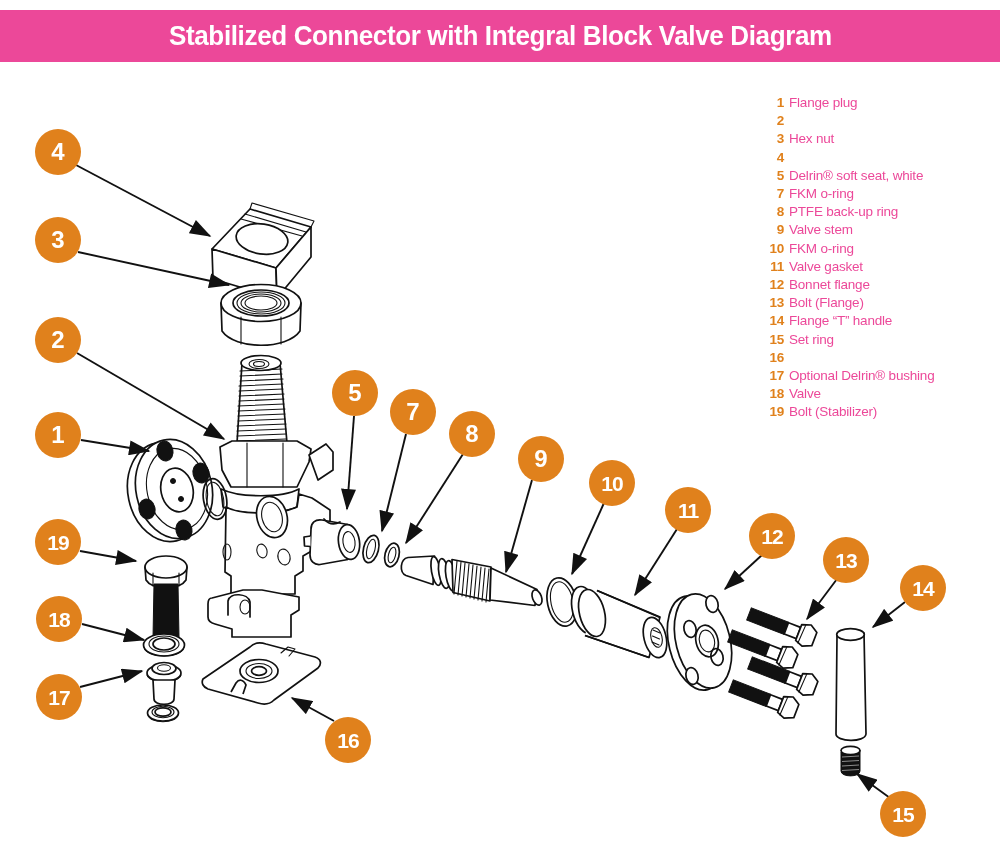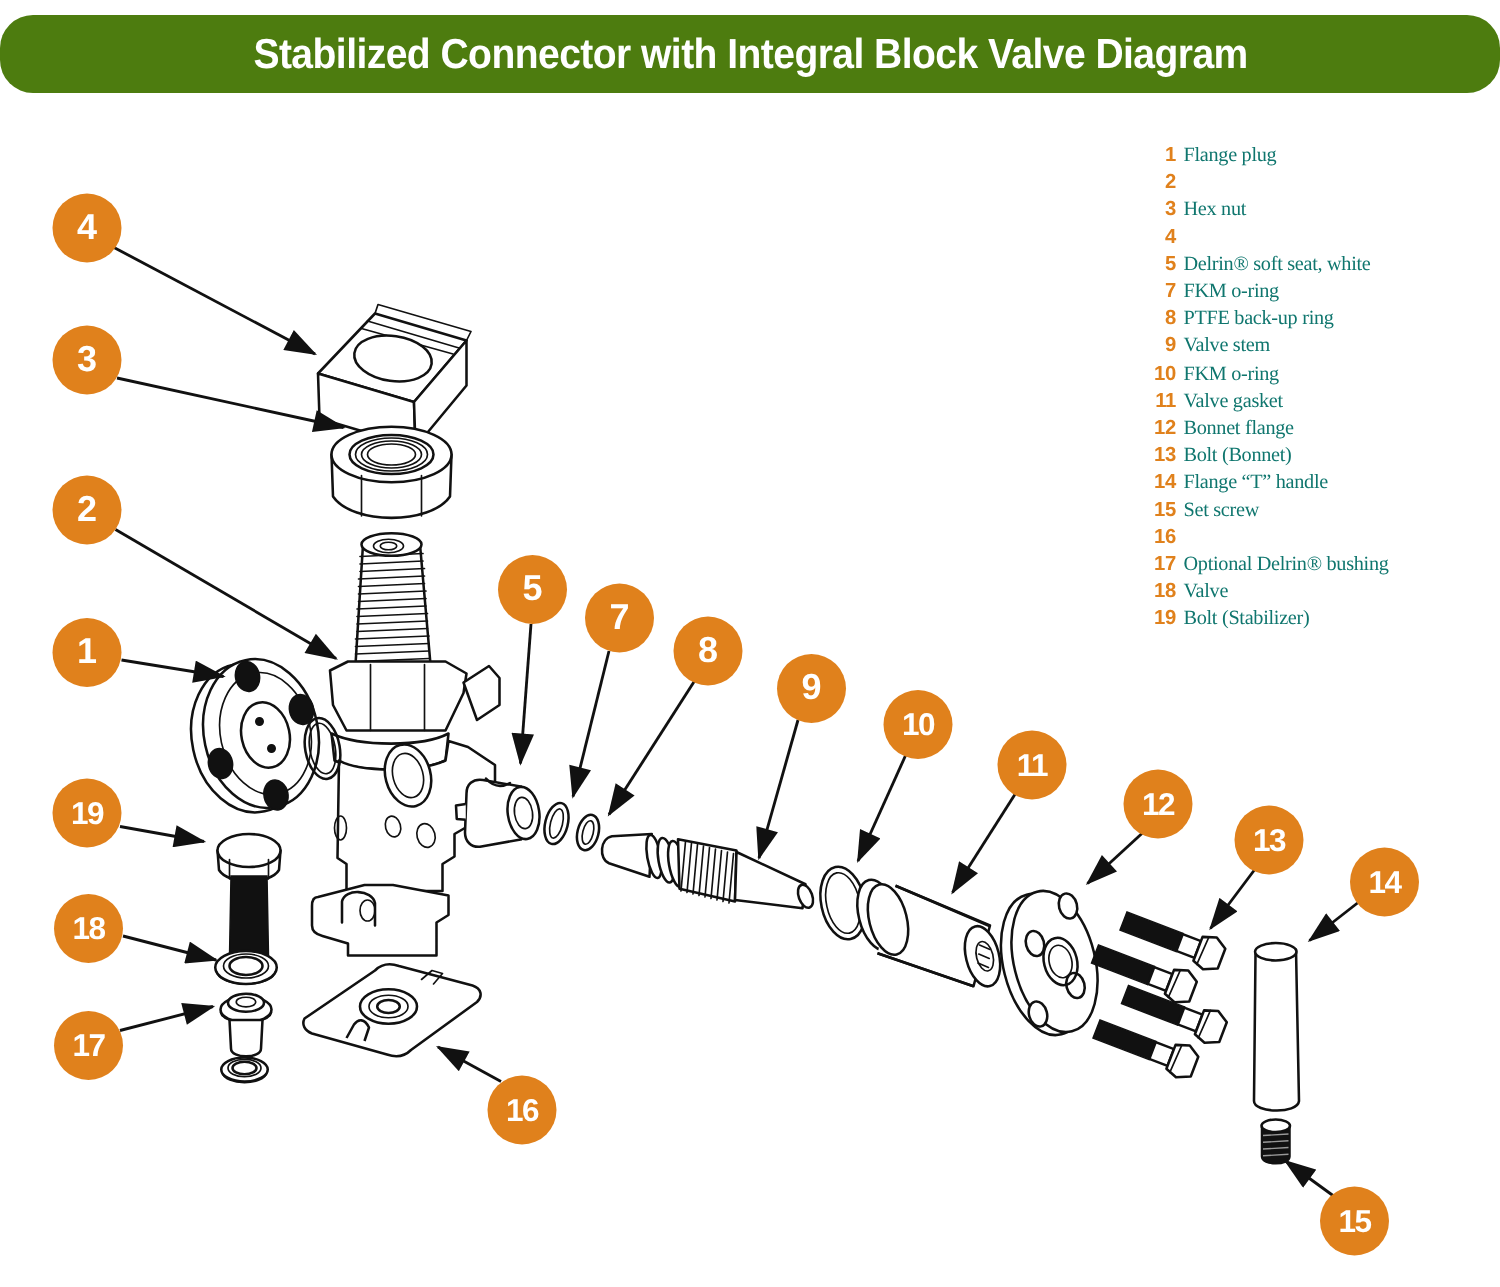--- a/index.html
+++ b/index.html
@@ -5,8 +5,8 @@
   html,body{margin:0;padding:0;background:#fff;}
   .page{position:relative;width:1000px;height:858px;background:#fff;overflow:hidden;
         font-family:"Liberation Sans", sans-serif;}
-  .title-bar{position:absolute;left:0;top:10px;width:1000px;height:52px;background:#4d7c0f;
-             display:flex;align-items:center;justify-content:center;border-radius:22px;}
+  .title-bar{position:absolute;left:0;top:10px;width:1000px;height:52px;background:#ec4899;
+             display:flex;align-items:center;justify-content:center;}
   .title-text{font-size:28px;font-weight:700;color:#fff;letter-spacing:-0.4px;
               transform:scaleX(.93);white-space:nowrap;}
   .diagram-svg{position:absolute;left:0;top:0;}

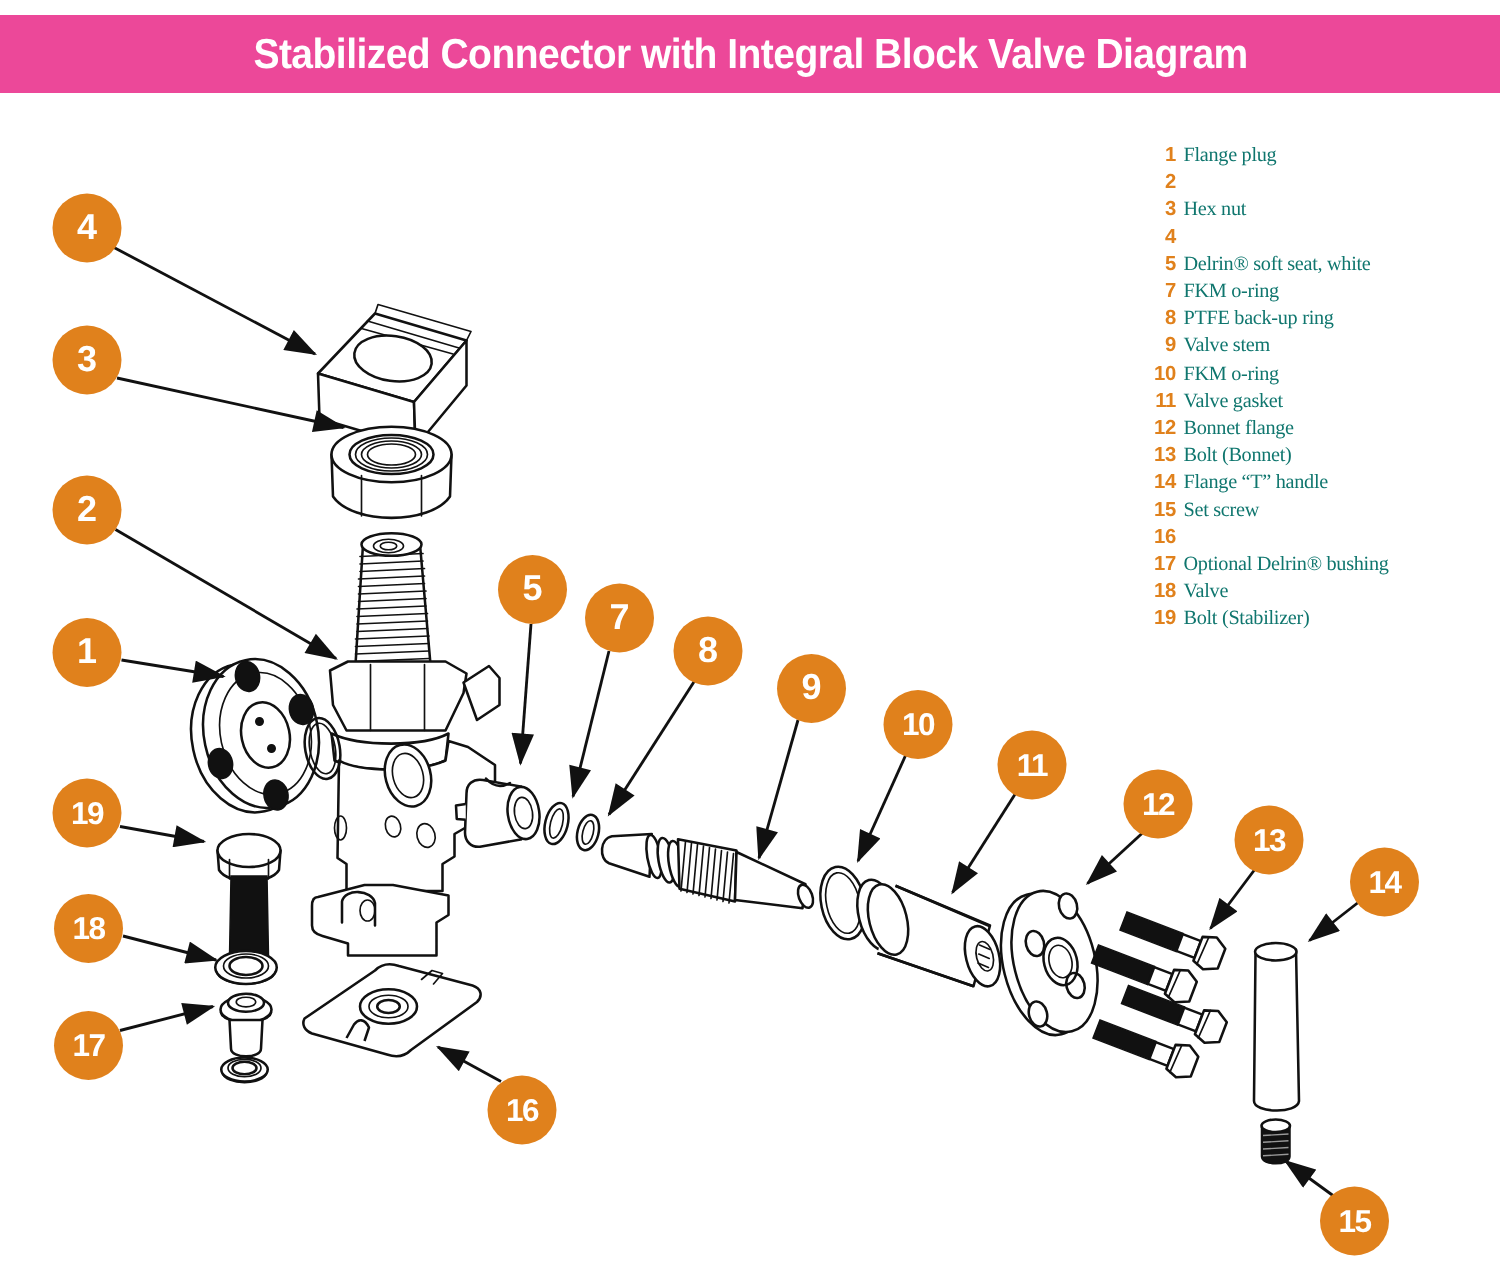--- a/index.html
+++ b/index.html
@@ -23,7 +23,7 @@
           line-height:18.2px;letter-spacing:-0.2px;}
   .legend-item{display:flex;}
   .legend-num{flex:none;width:18px;text-align:right;margin-right:5px;font-weight:700;color:#E0811C;}
-  .legend-label{color:#0f766e;white-space:pre-line;font-family:Liberation Serif, serif;}
+  .legend-label{color:#ec4899;white-space:pre-line;}
 </style>
 </head>
 <body>

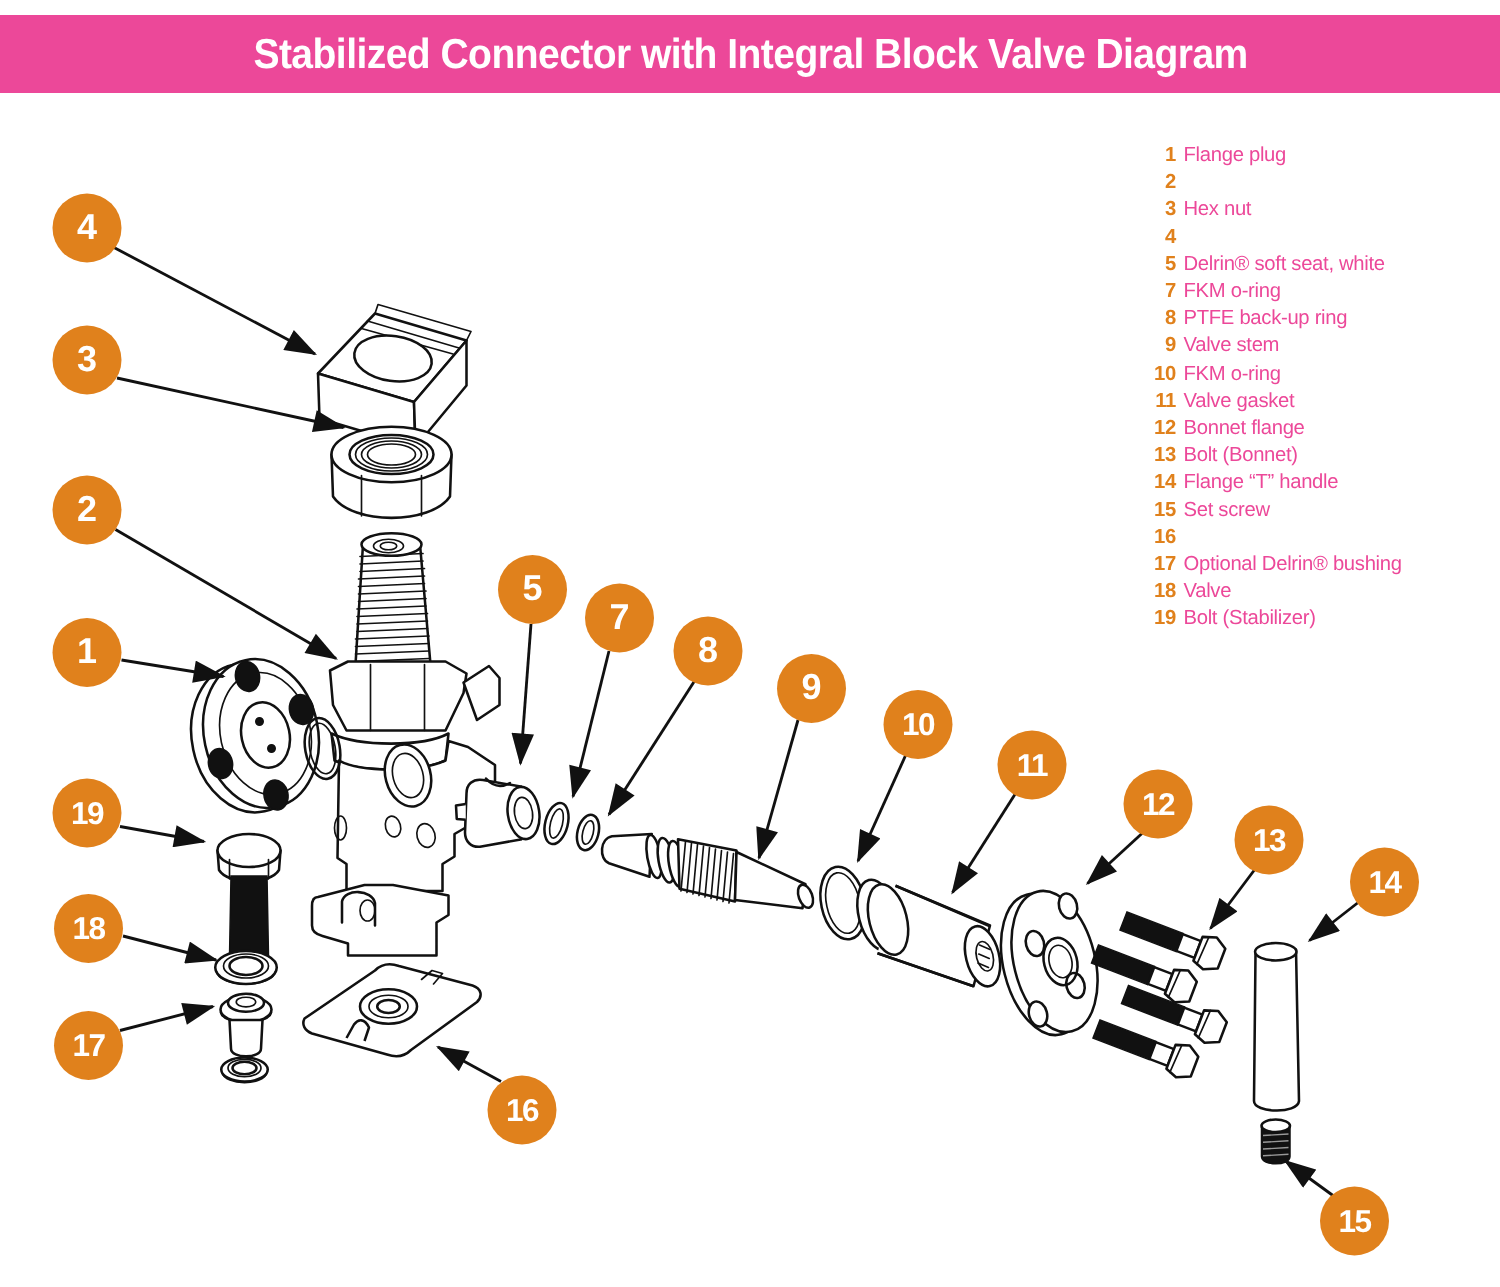--- a/index.html
+++ b/index.html
@@ -313,7 +313,7 @@
       </div>
     <div class="legend-item">
         <span class="legend-num">13</span>
-        <span class="legend-label">Bolt (Bonnet)</span>
+        <span class="legend-label">Bolt (Flange)</span>
       </div>
     <div class="legend-item">
         <span class="legend-num">14</span>

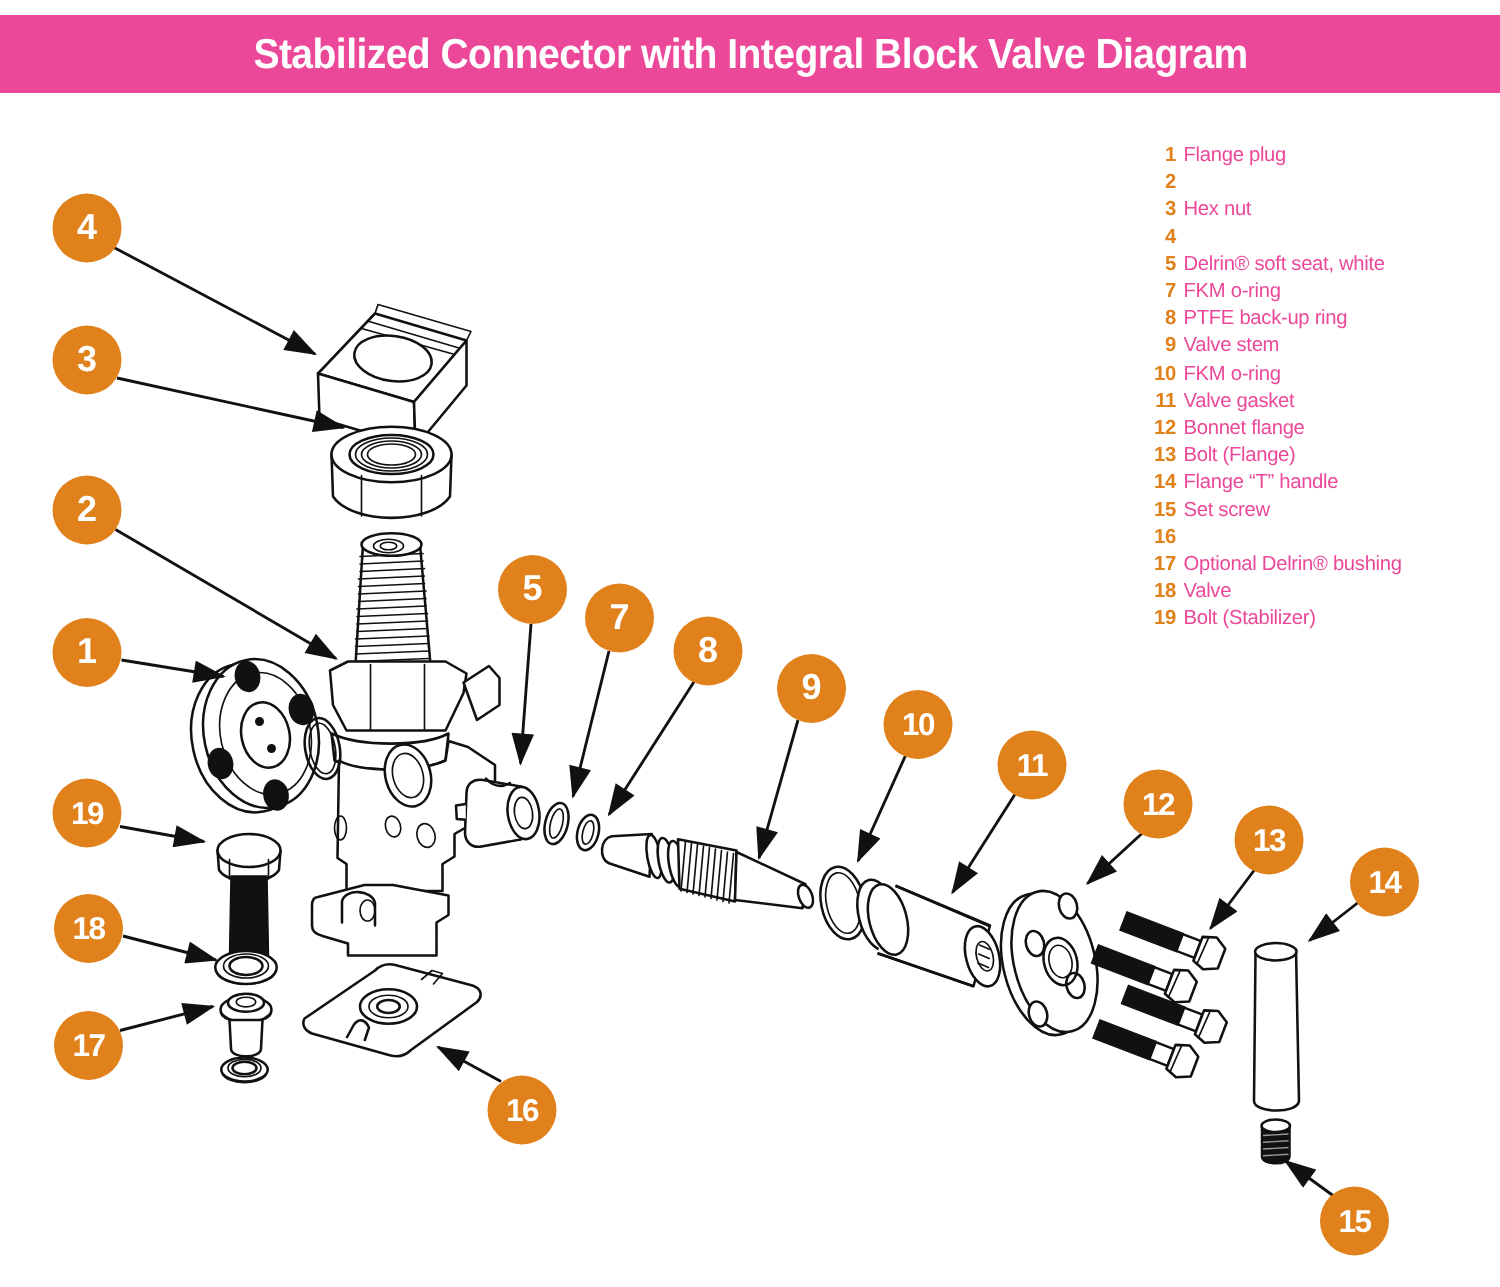--- a/index.html
+++ b/index.html
@@ -321,7 +321,7 @@
       </div>
     <div class="legend-item">
         <span class="legend-num">15</span>
-        <span class="legend-label">Set screw</span>
+        <span class="legend-label">Set ring</span>
       </div>
     <div class="legend-item">
         <span class="legend-num">16</span>

